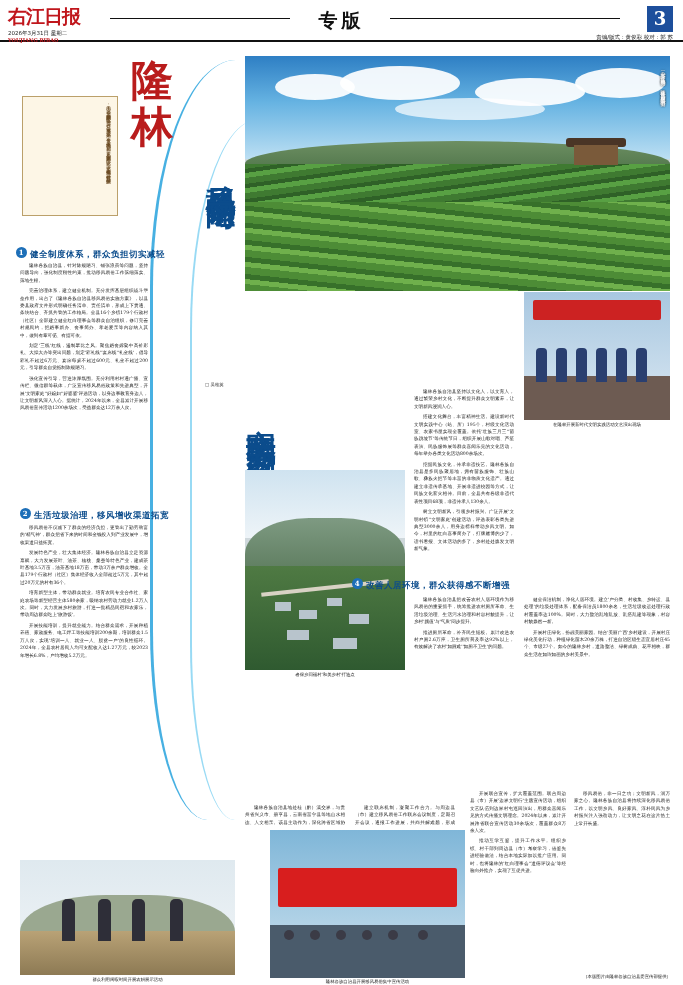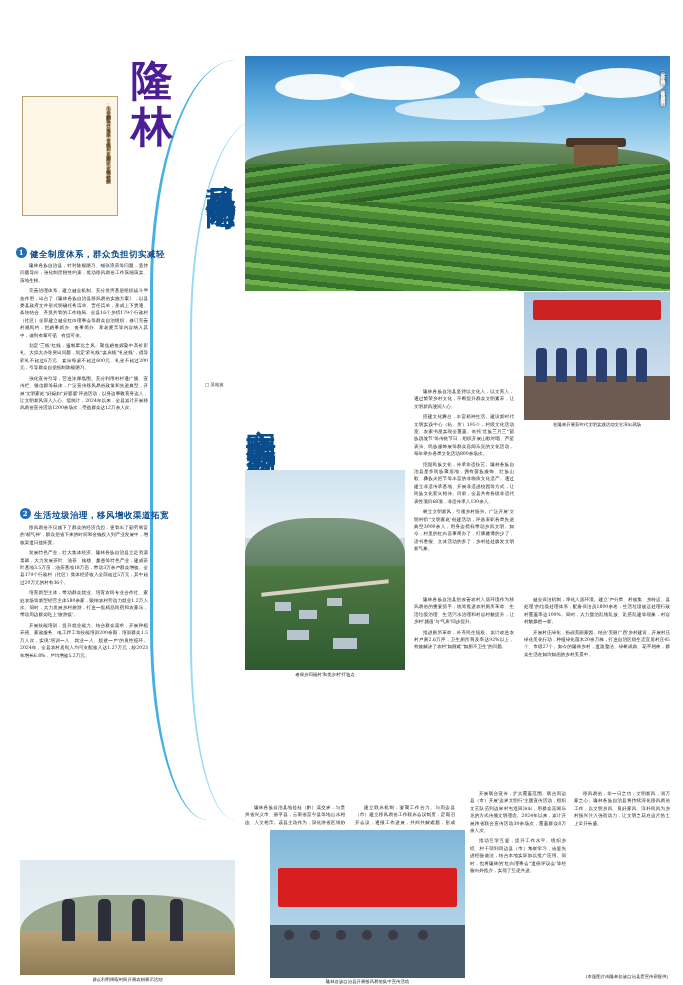--- a/index.html
+++ b/index.html
@@ -105,6 +105,18 @@
 
 <div class="page">
 
+  <div class="masthead">
+    <div class="logo">
+      <span>右江日报</span>
+      <div class="sub">YOUJIANG RIBAO</div>
+    </div>
+    <div class="issue-date">2026年3月31日 星期二</div>
+    <div class="head-rule"></div>
+    <div class="head-rule2"></div>
+    <div class="section-title">专版</div>
+    <div class="pagenum">3</div>
+    <div class="credits">责编/版式：黄俊彩  校对：郭 苏</div>
+  </div>
 
   <div class="swoosh"></div>
   <div class="swoosh2"></div>

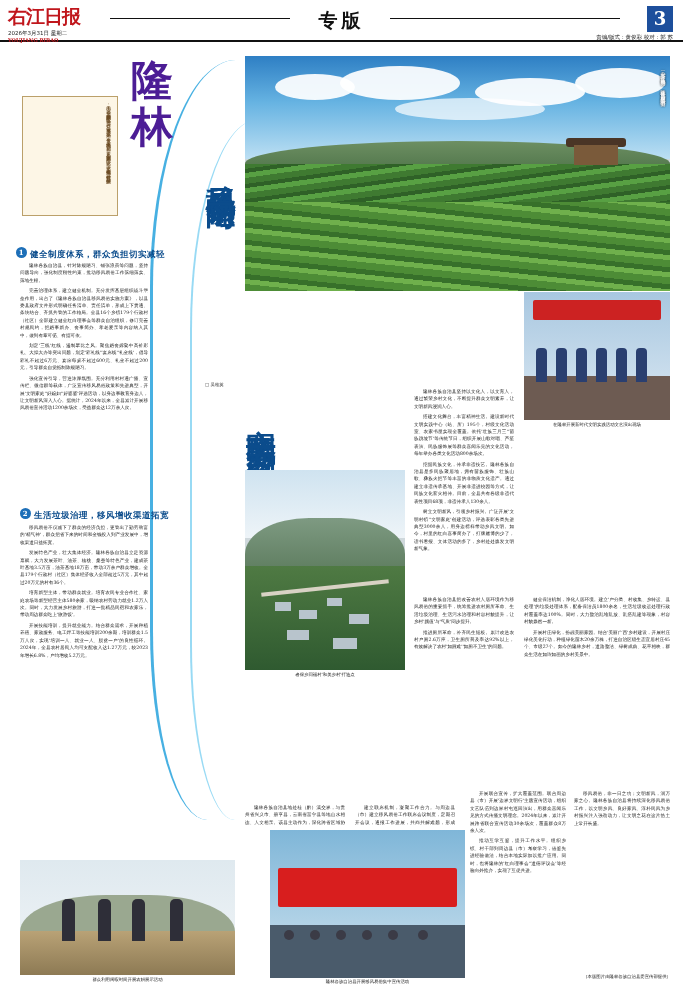--- a/index.html
+++ b/index.html
@@ -21,7 +21,7 @@
   .credits{position:absolute;right:10px;top:34px;font-size:5.5px;color:#222;}
 
   
-  .banner-title{position:absolute;left:120px;top:58px;width:66px;color:#4c1d95;font-size:42px;font-weight:bold;line-height:46px;
+  .banner-title{position:absolute;left:120px;top:58px;width:66px;color:#b91c1c;font-size:42px;font-weight:bold;line-height:46px;
                 font-family:"DejaVu Serif","Liberation Serif",serif;text-align:center;letter-spacing:2px;}
   .vtitle{position:absolute;left:182px;top:162px;width:56px;color:#0b4c8c;font-size:30px;font-weight:bold;line-height:34px;
           font-family:"DejaVu Serif","Liberation Serif",serif;writing-mode:vertical-rl;text-orientation:upright;letter-spacing:3px;height:600px;}

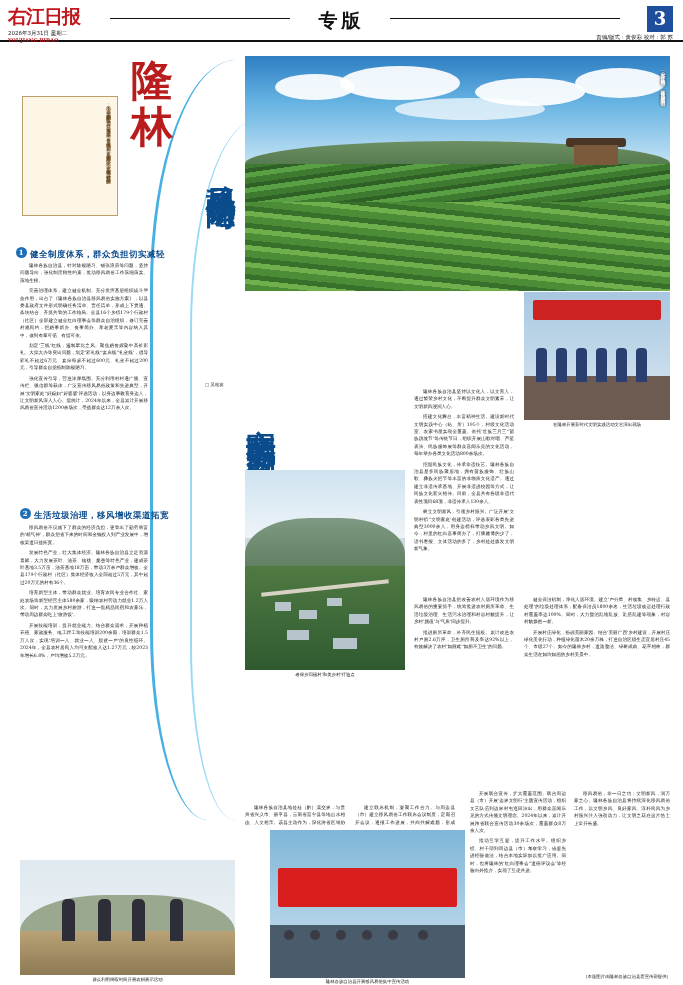--- a/index.html
+++ b/index.html
@@ -197,6 +197,9 @@
   </div>
   <div class="cap" style="left:245px;top:672px;width:160px;">者保乡同福村'和美乡村'打造点</div>
 
+  <div class="hd" style="left:352px;top:578px;width:230px;">
+    <span class="num">4</span><span>改善人居环境，群众获得感不断增强</span>
+  </div>
   <div class="col" style="left:414px;top:596px;width:100px;">
     <p>隆林各族自治县把改善农村人居环境作为移风易俗的重要抓手，统筹推进农村厕所革命、生活垃圾治理、生活污水治理和村容村貌提升，让乡村'颜值'与'气质'同步提升。</p>
     <p>推进厕所革命，补齐民生短板。累计改造农村户厕2.6万座，卫生厕所普及率达92%以上，有效解决了农村'如厕难''如厕不卫生'的问题。</p>

